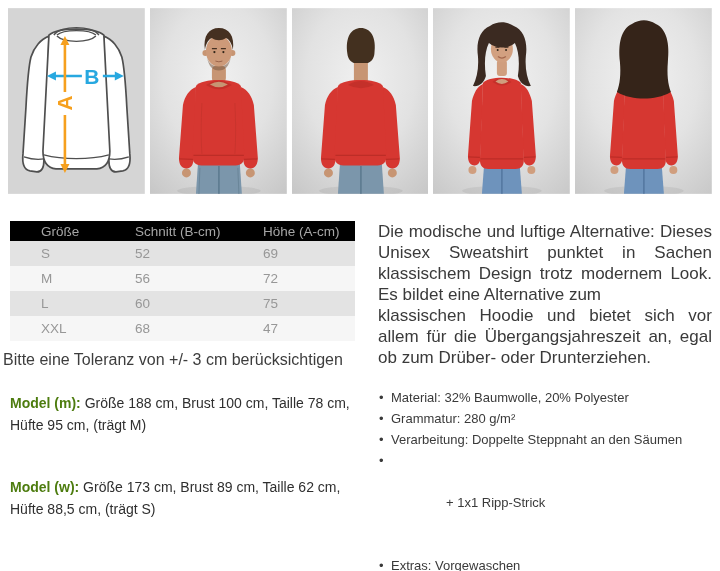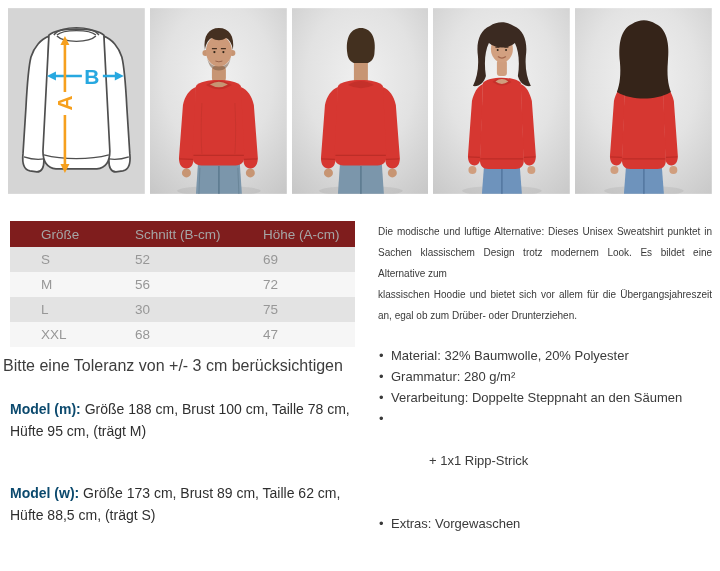--- a/index.html
+++ b/index.html
@@ -17,7 +17,7 @@
   table.size-table col.c1 { width:125px; }
   table.size-table col.c2 { width:128px; }
   table.size-table col.c3 { width:92px; }
-  table.size-table th { height:26px; font-weight:normal; color:#a5a5a5; font-size:13.5px; text-align:left; background:#7f1d1d; }
+  table.size-table th { height:20px; font-weight:normal; color:#a5a5a5; font-size:13.5px; text-align:left; background:#000000; }
   table.size-table td { height:25px; color:#979797; font-size:13.5px; }
   table.size-table th:first-child, table.size-table td:first-child { padding-left:31px; }
   table.size-table tbody tr:nth-child(odd) { background:#e3e3e3; }

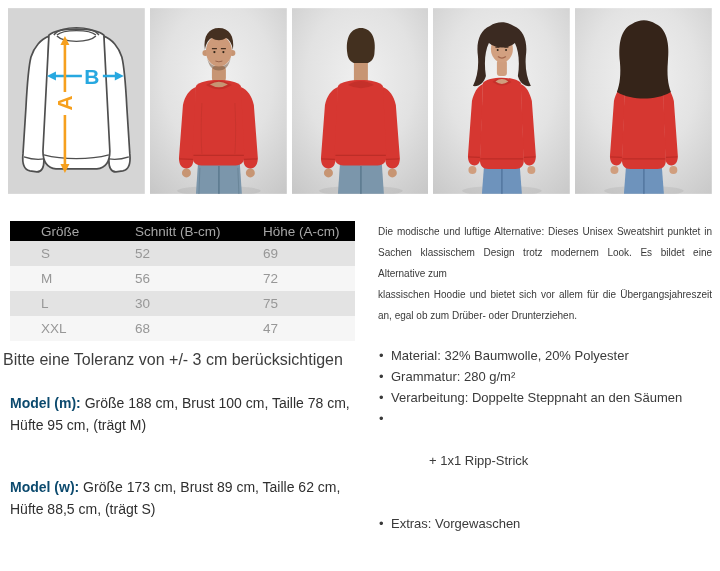--- a/index.html
+++ b/index.html
@@ -29,7 +29,7 @@
   .model-block b { color:#0c4a6e; }
   .model-block + .model-block { margin-top:40px; }
 
-  .desc { font-size:10px; line-height:21px; color:#3a3a3a; text-align:justify; }
+  .desc { font-size:17px; line-height:21px; color:#3a3a3a; text-align:justify; }
   ul.features { list-style:none; margin-top:19px; }
   ul.features li { display:flex; font-size:13px; line-height:21px; color:#3a3a3a; }
   ul.features .dot { flex:0 0 13px; padding-left:1px; }

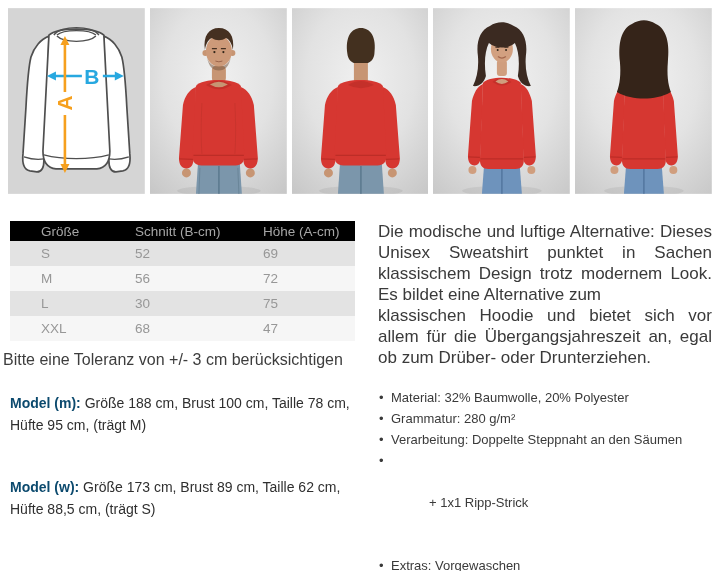--- a/index.html
+++ b/index.html
@@ -241,7 +241,7 @@
         </tr>
         <tr>
           <td>L</td>
-          <td>30</td>
+          <td>60</td>
           <td>75</td>
         </tr>
         <tr>

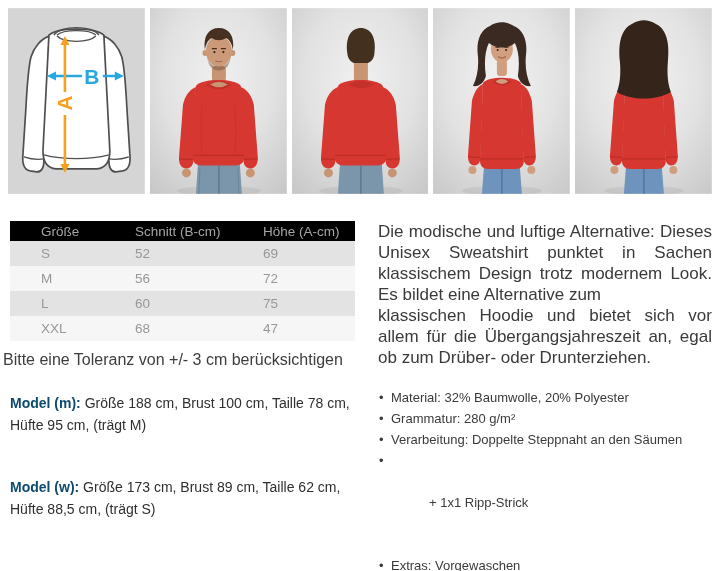--- a/index.html
+++ b/index.html
@@ -26,7 +26,7 @@
   .tolerance { margin:10px 0 0 -7px; font-size:16px; color:#3d3d3d; }
 
   .model-block { margin-top:23px; font-size:14px; line-height:22px; color:#2f2f2f; width:352px; }
-  .model-block b { color:#0c4a6e; }
+  .model-block b { color:#4d7c0f; }
   .model-block + .model-block { margin-top:40px; }
 
   .desc { font-size:17px; line-height:21px; color:#3a3a3a; text-align:justify; }

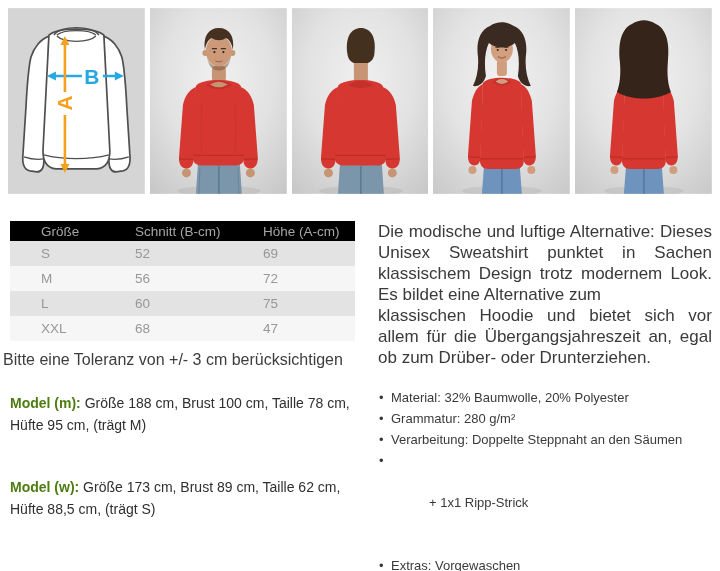--- a/index.html
+++ b/index.html
@@ -34,7 +34,7 @@
   ul.features li { display:flex; font-size:13px; line-height:21px; color:#3a3a3a; }
   ul.features .dot { flex:0 0 13px; padding-left:1px; }
   ul.features .ftext { flex:1 1 auto; white-space:pre-wrap; }
-  ul.features .fsub { margin-left:38px; white-space:pre-wrap; }
+  ul.features .fsub { margin-left:55px; white-space:pre-wrap; }
 </style>
 </head>
 <body>

